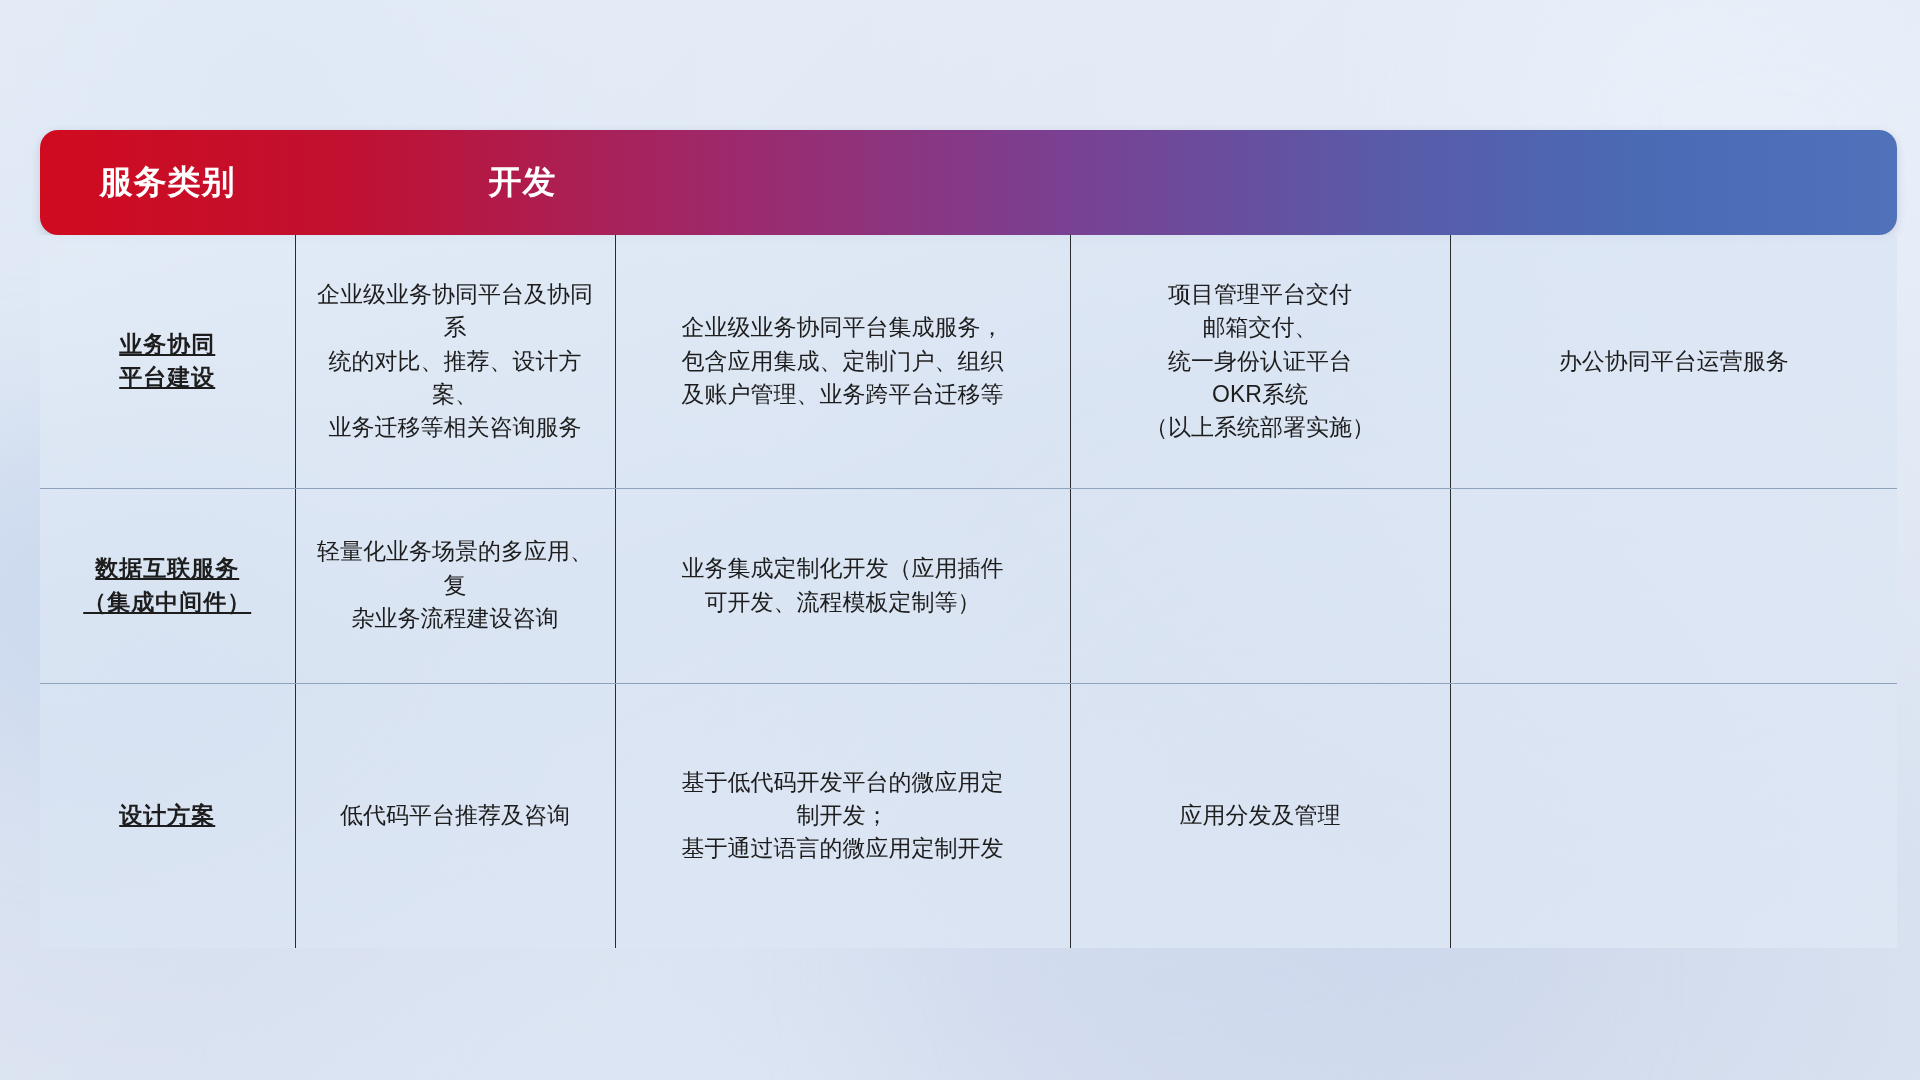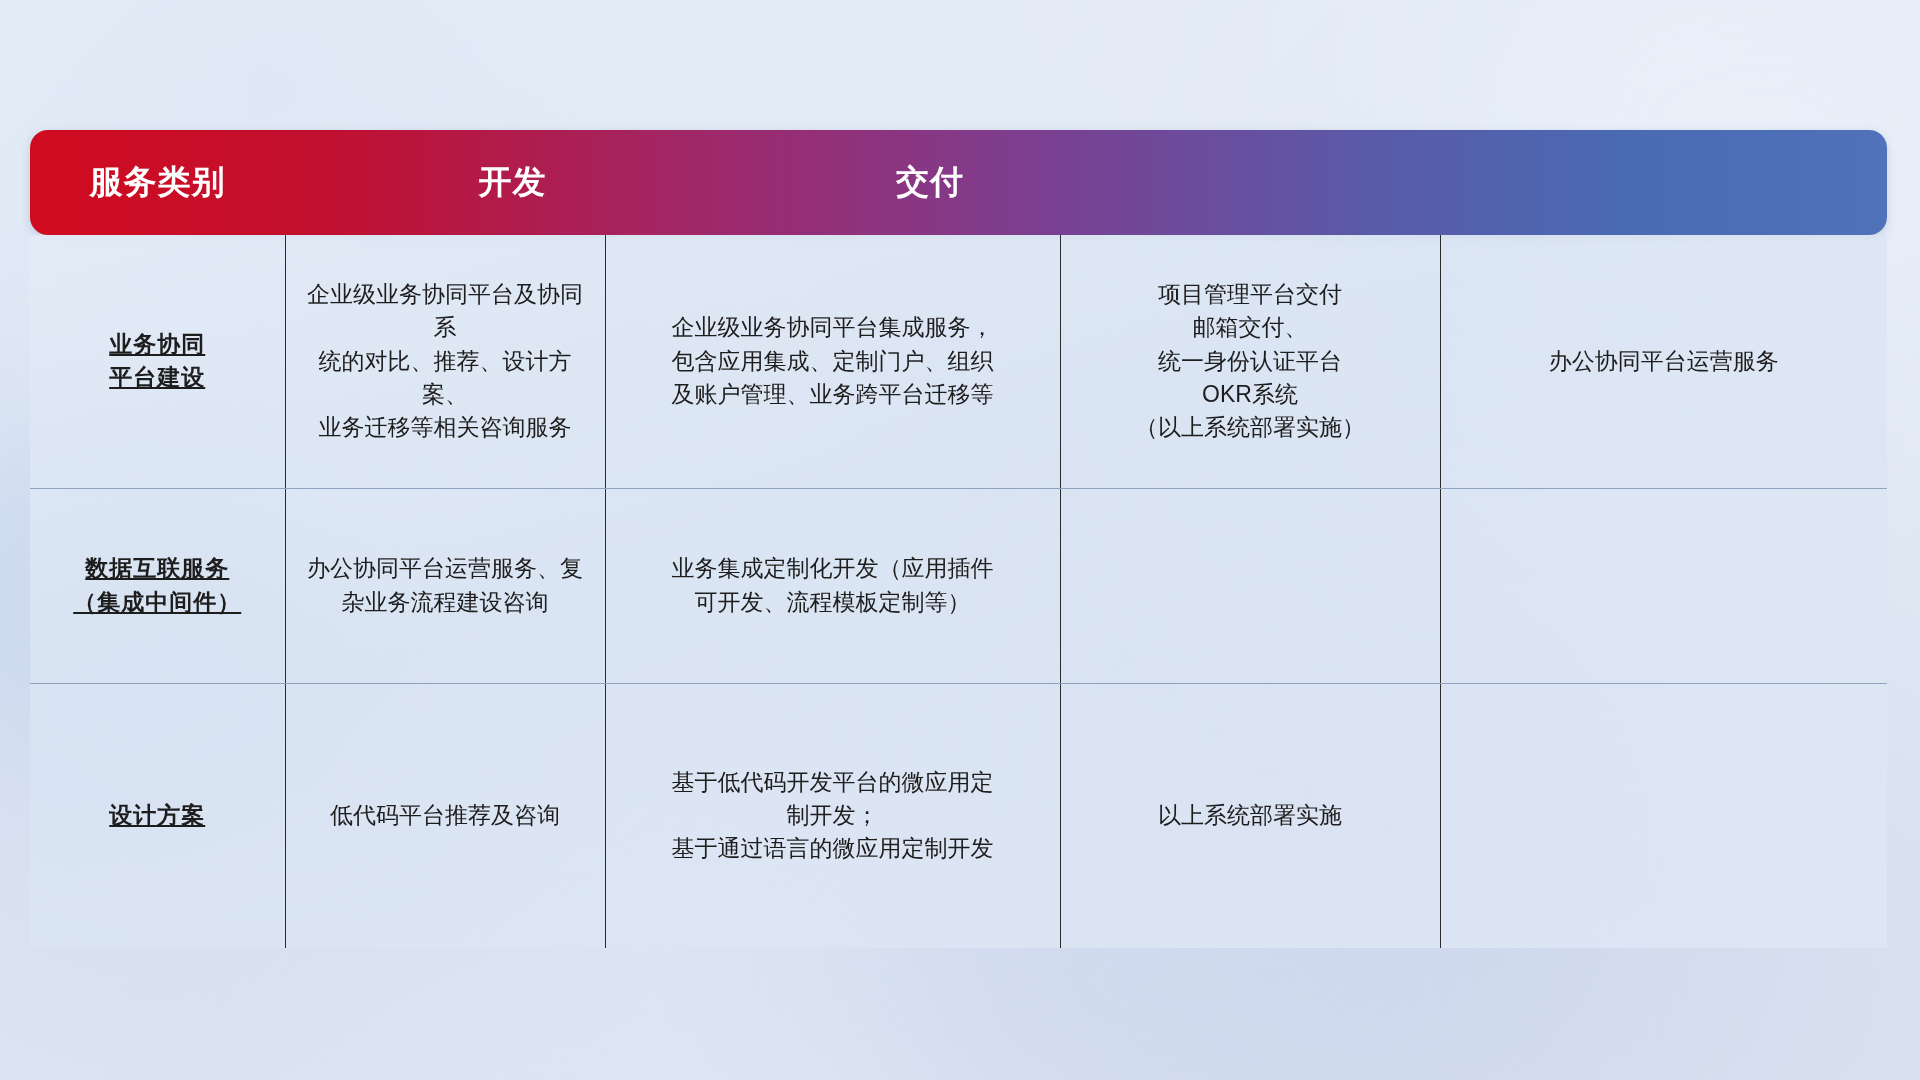--- a/index.html
+++ b/index.html
@@ -42,7 +42,7 @@
 
   .table-wrap {
     position: absolute;
-    left: 30px;
+    left: 40px;
     top: 130px;
     width: 1857px;
     height: 825px;

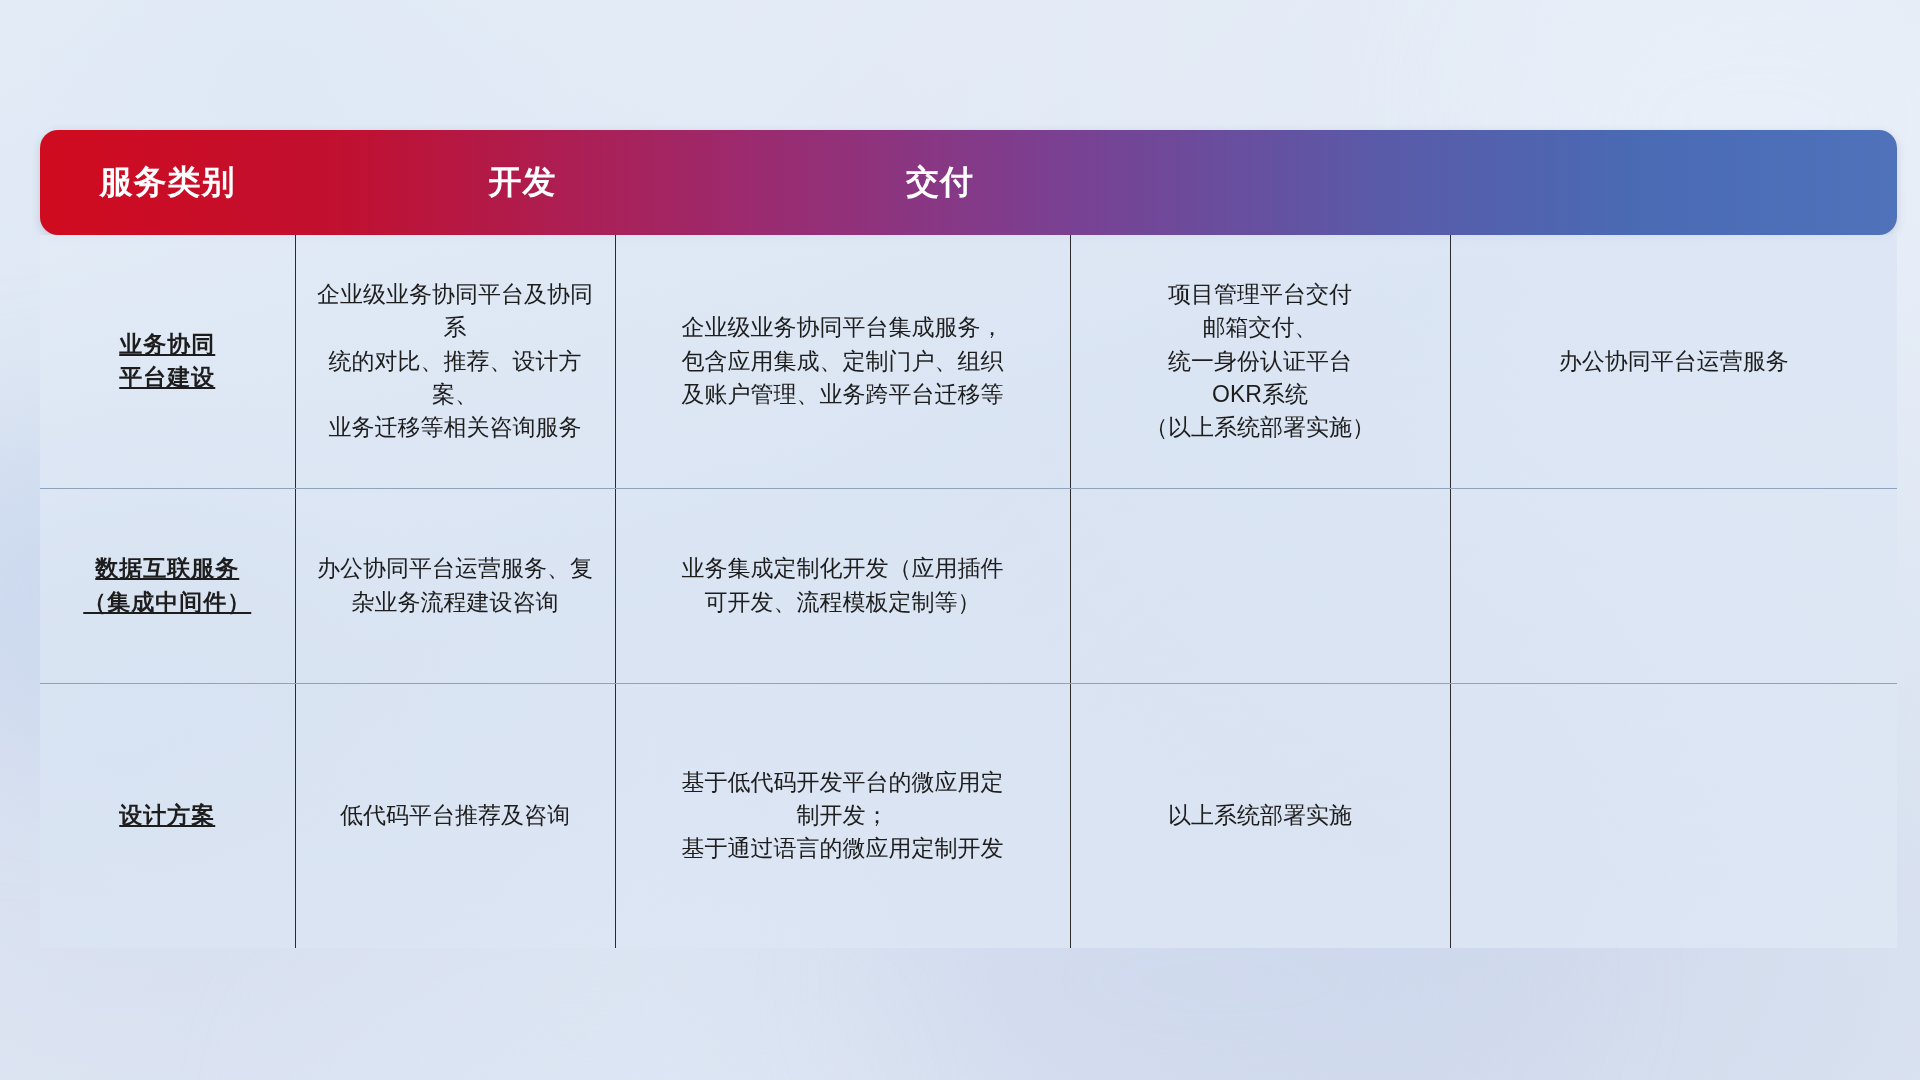--- a/index.html
+++ b/index.html
@@ -131,7 +131,6 @@
     <div class="head-row">
       <div class="head-cell hc0">服务类别</div>
       <div class="head-cell hc2">开发</div>
-      <div class="head-cell hc3">交付</div>
     </div>
 
     <div class="body-grid">

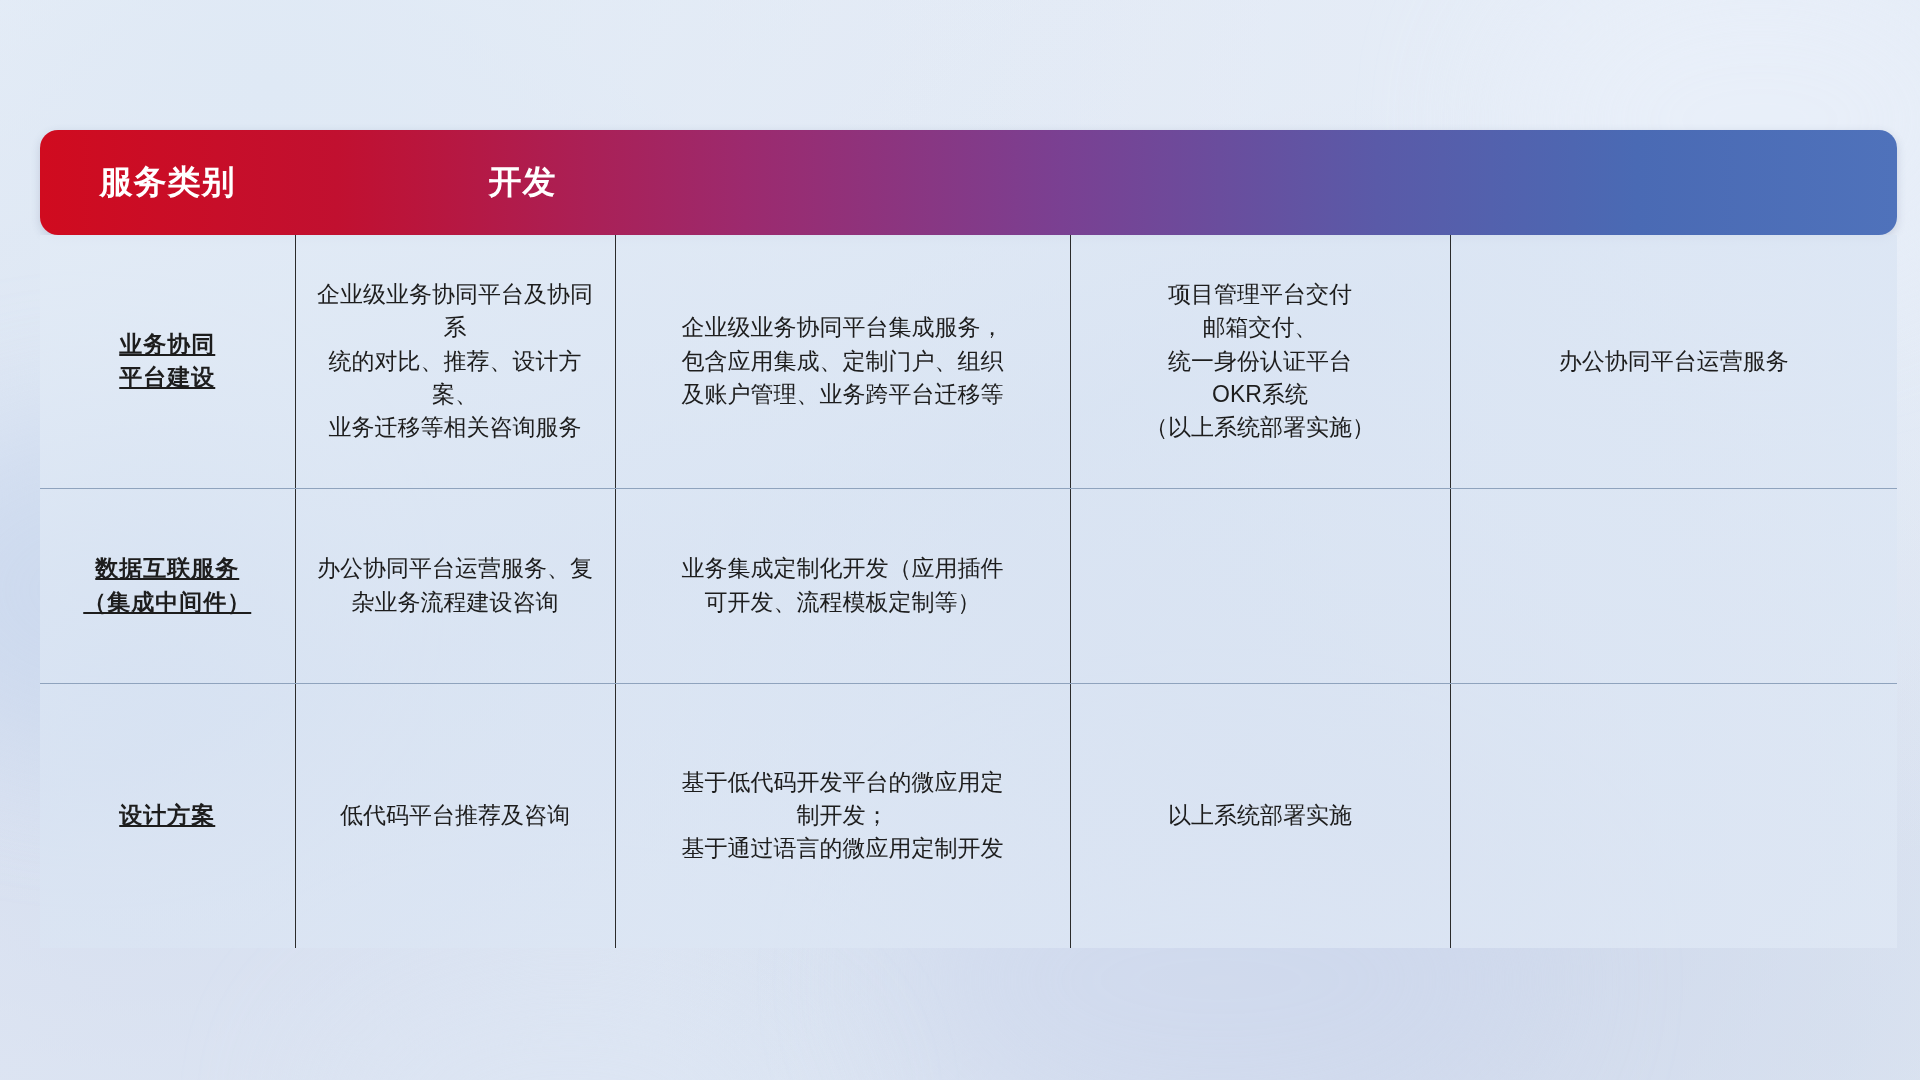--- a/index.html
+++ b/index.html
@@ -162,7 +162,7 @@
           <tr class="row-h2">
             <td class="cat">数据互联服务
 （集成中间件）</td>
-            <td>办公协同平台运营服务、复
+            <td>轻量化业务场景的多应用、复
 杂业务流程建设咨询</td>
             <td>业务集成定制化开发（应用插件
 可开发、流程模板定制等）</td>

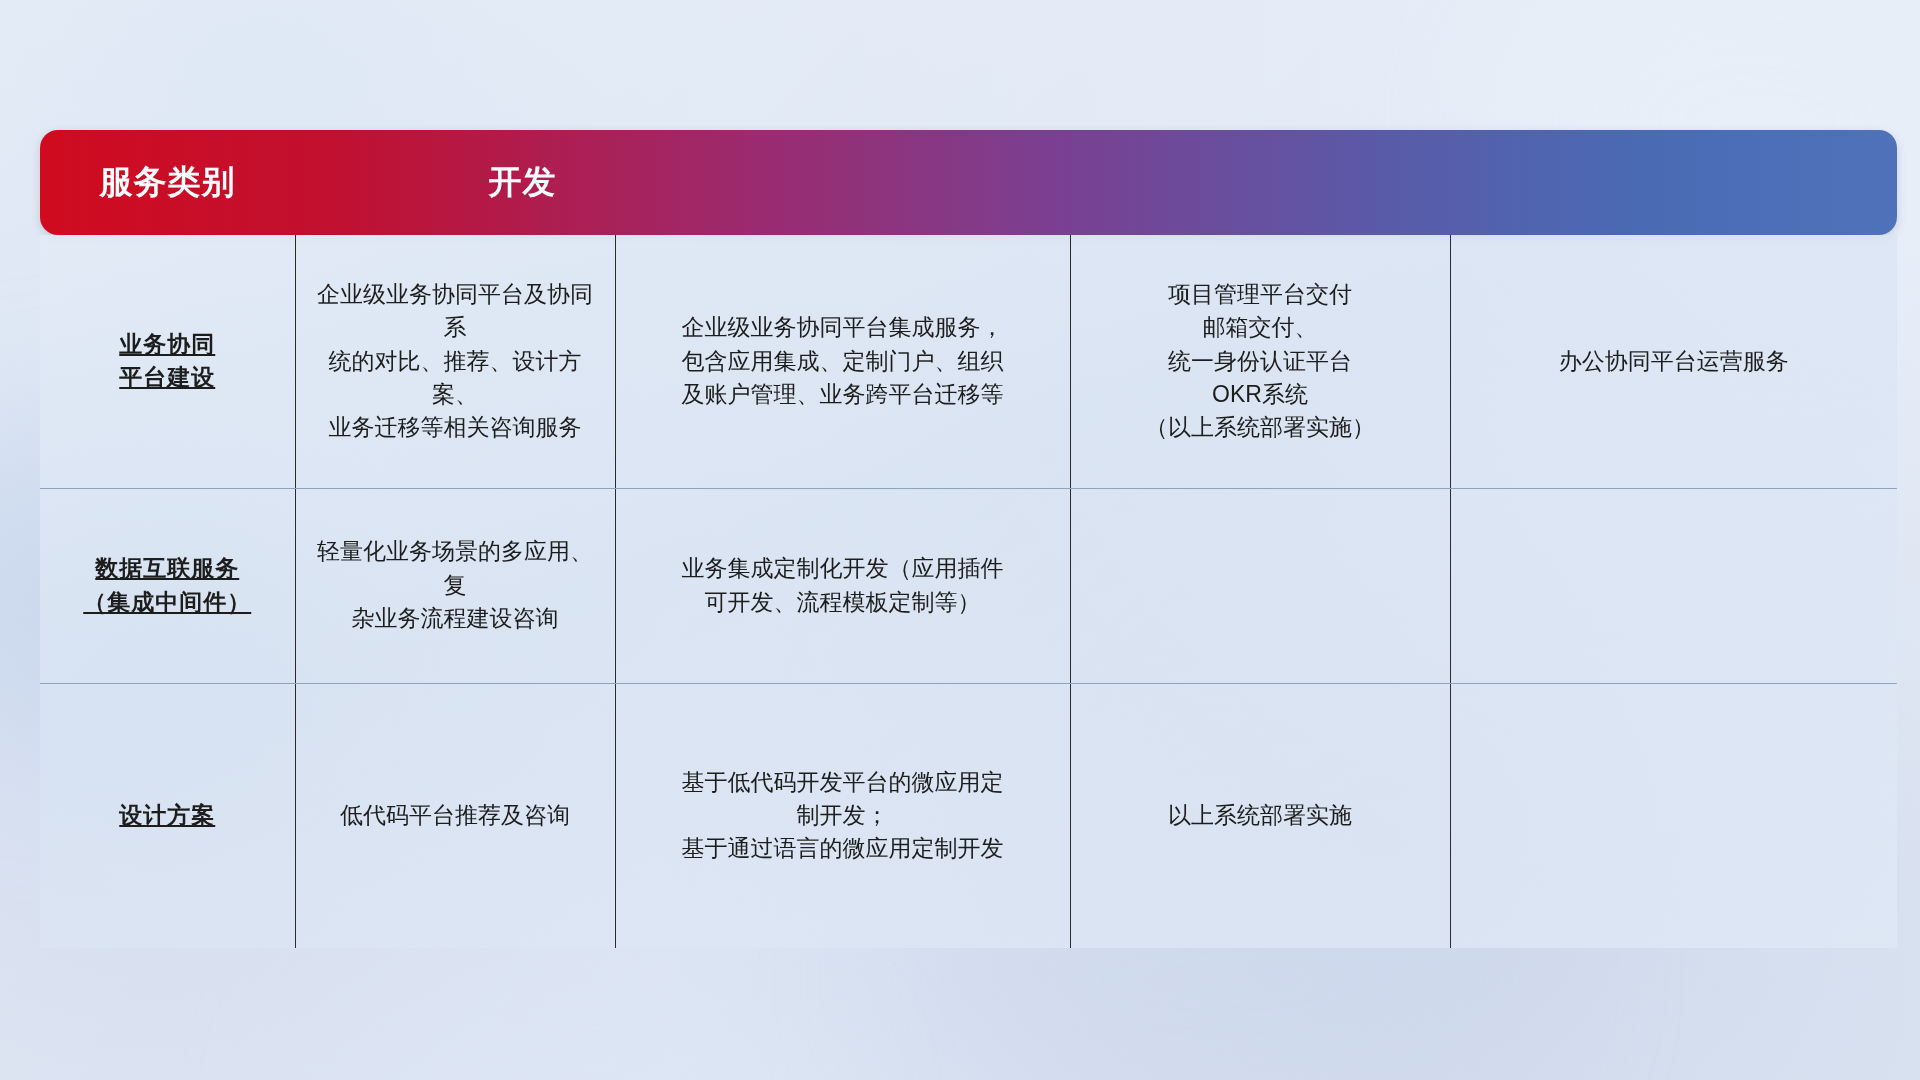--- a/index.html
+++ b/index.html
@@ -175,7 +175,7 @@
             <td>基于低代码开发平台的微应用定
 制开发；
 基于通过语言的微应用定制开发</td>
-            <td>以上系统部署实施</td>
+            <td>应用分发及管理</td>
             <td class="last"></td>
           </tr>
         </tbody>

